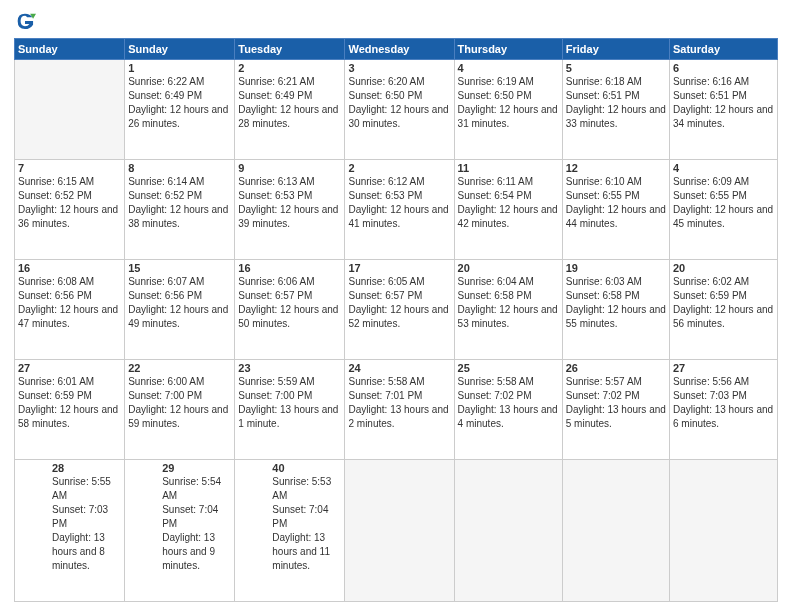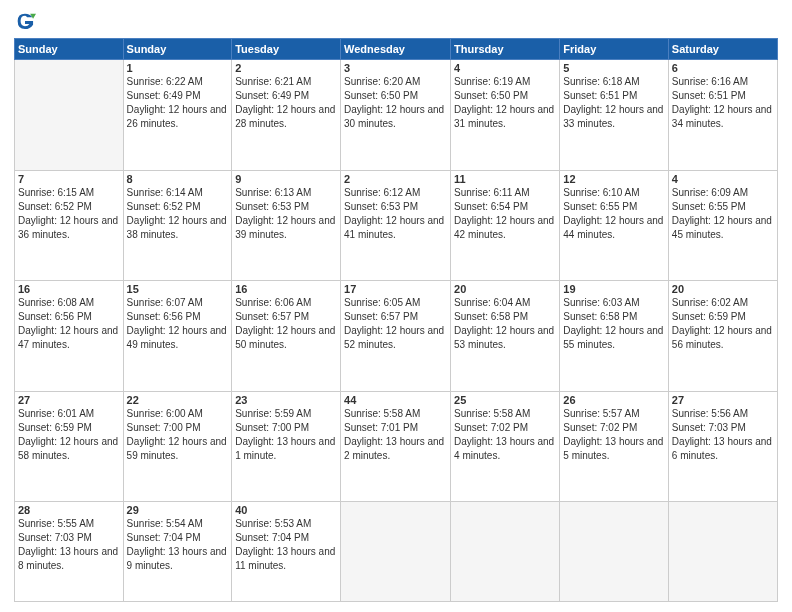--- a/index.html
+++ b/index.html
@@ -238,7 +238,7 @@
             <div class="day-info">Sunrise: 5:59 AM<br>Sunset: 7:00 PM<br>Daylight: 13 hours and 1 minute.</div>
           </td>
           <td>
-            <span class="day-num">44</span>
+            <span class="day-num">24</span>
             <div class="day-info">Sunrise: 5:58 AM<br>Sunset: 7:01 PM<br>Daylight: 13 hours and 2 minutes.</div>
           </td>
           <td>

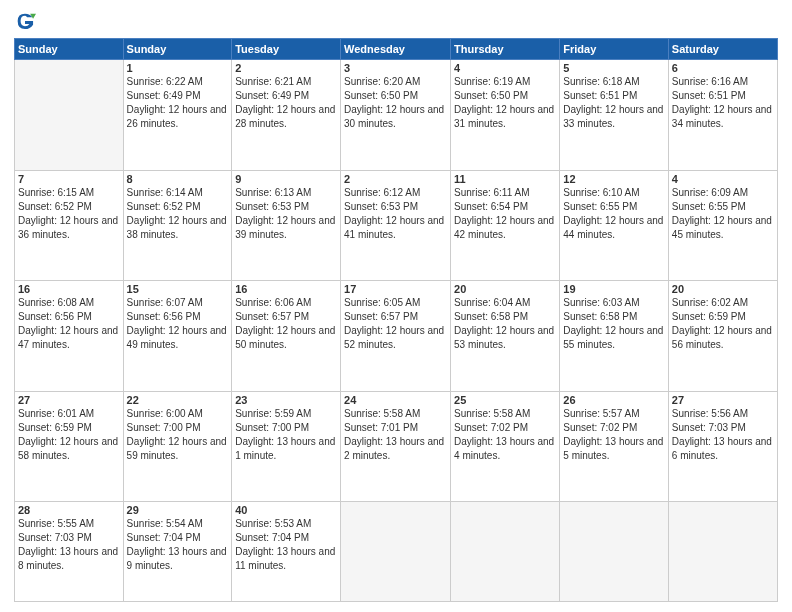--- a/index.html
+++ b/index.html
@@ -101,6 +101,7 @@
     }
     .last-row td {
       height: 68px;
+      padding-left: 37px;
     }
   </style>
 </head>

